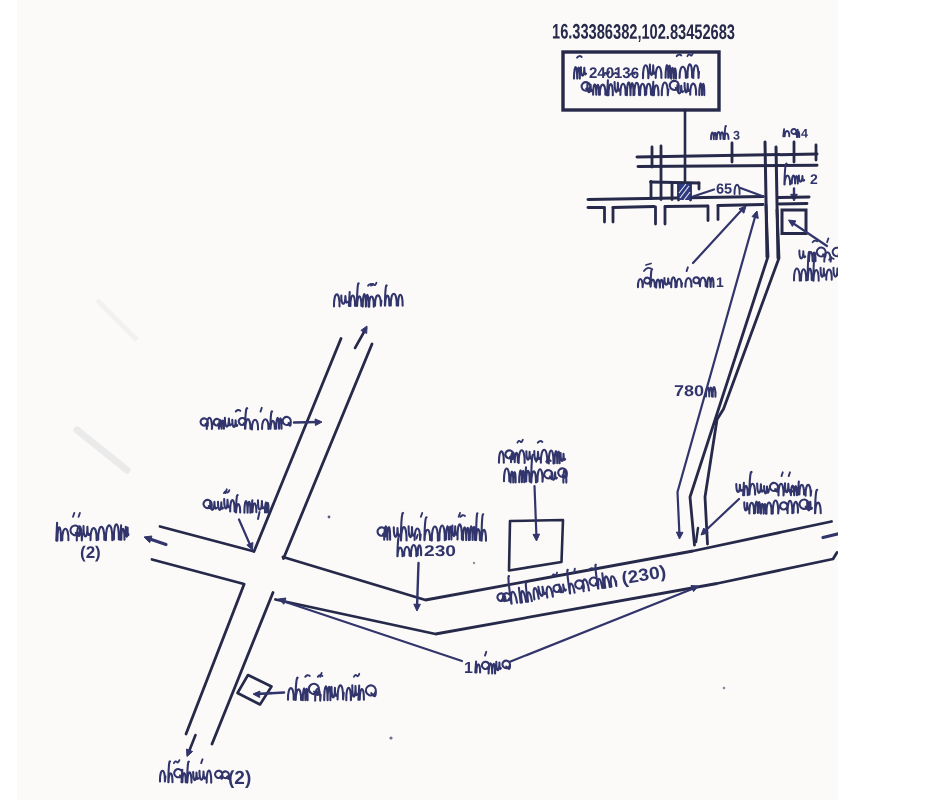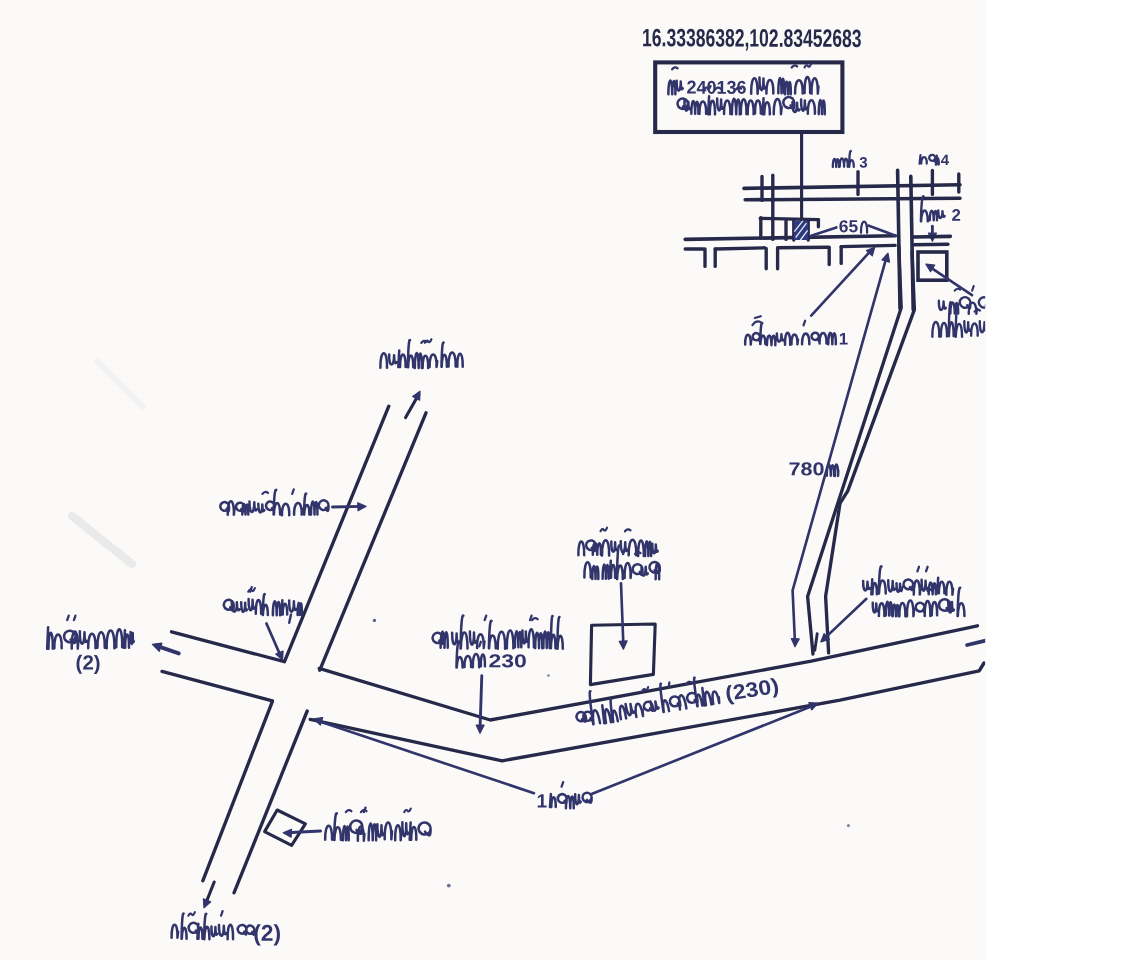--- a/index.html
+++ b/index.html
@@ -1,7 +1,7 @@
 <!DOCTYPE html>
 <html><head><meta charset="utf-8"><style>
 html,body{margin:0;padding:0;background:#ffffff;}
-#paper{width:821px;height:800px;background:#fbfaf8;position:relative;overflow:hidden;transform:translateZ(0);}
+#paper{width:821px;height:800px;background:#fbfaf8;position:relative;overflow:hidden;transform:translateZ(0);margin-left:17px;}
 svg{display:block}
 </style></head>
 <body>

